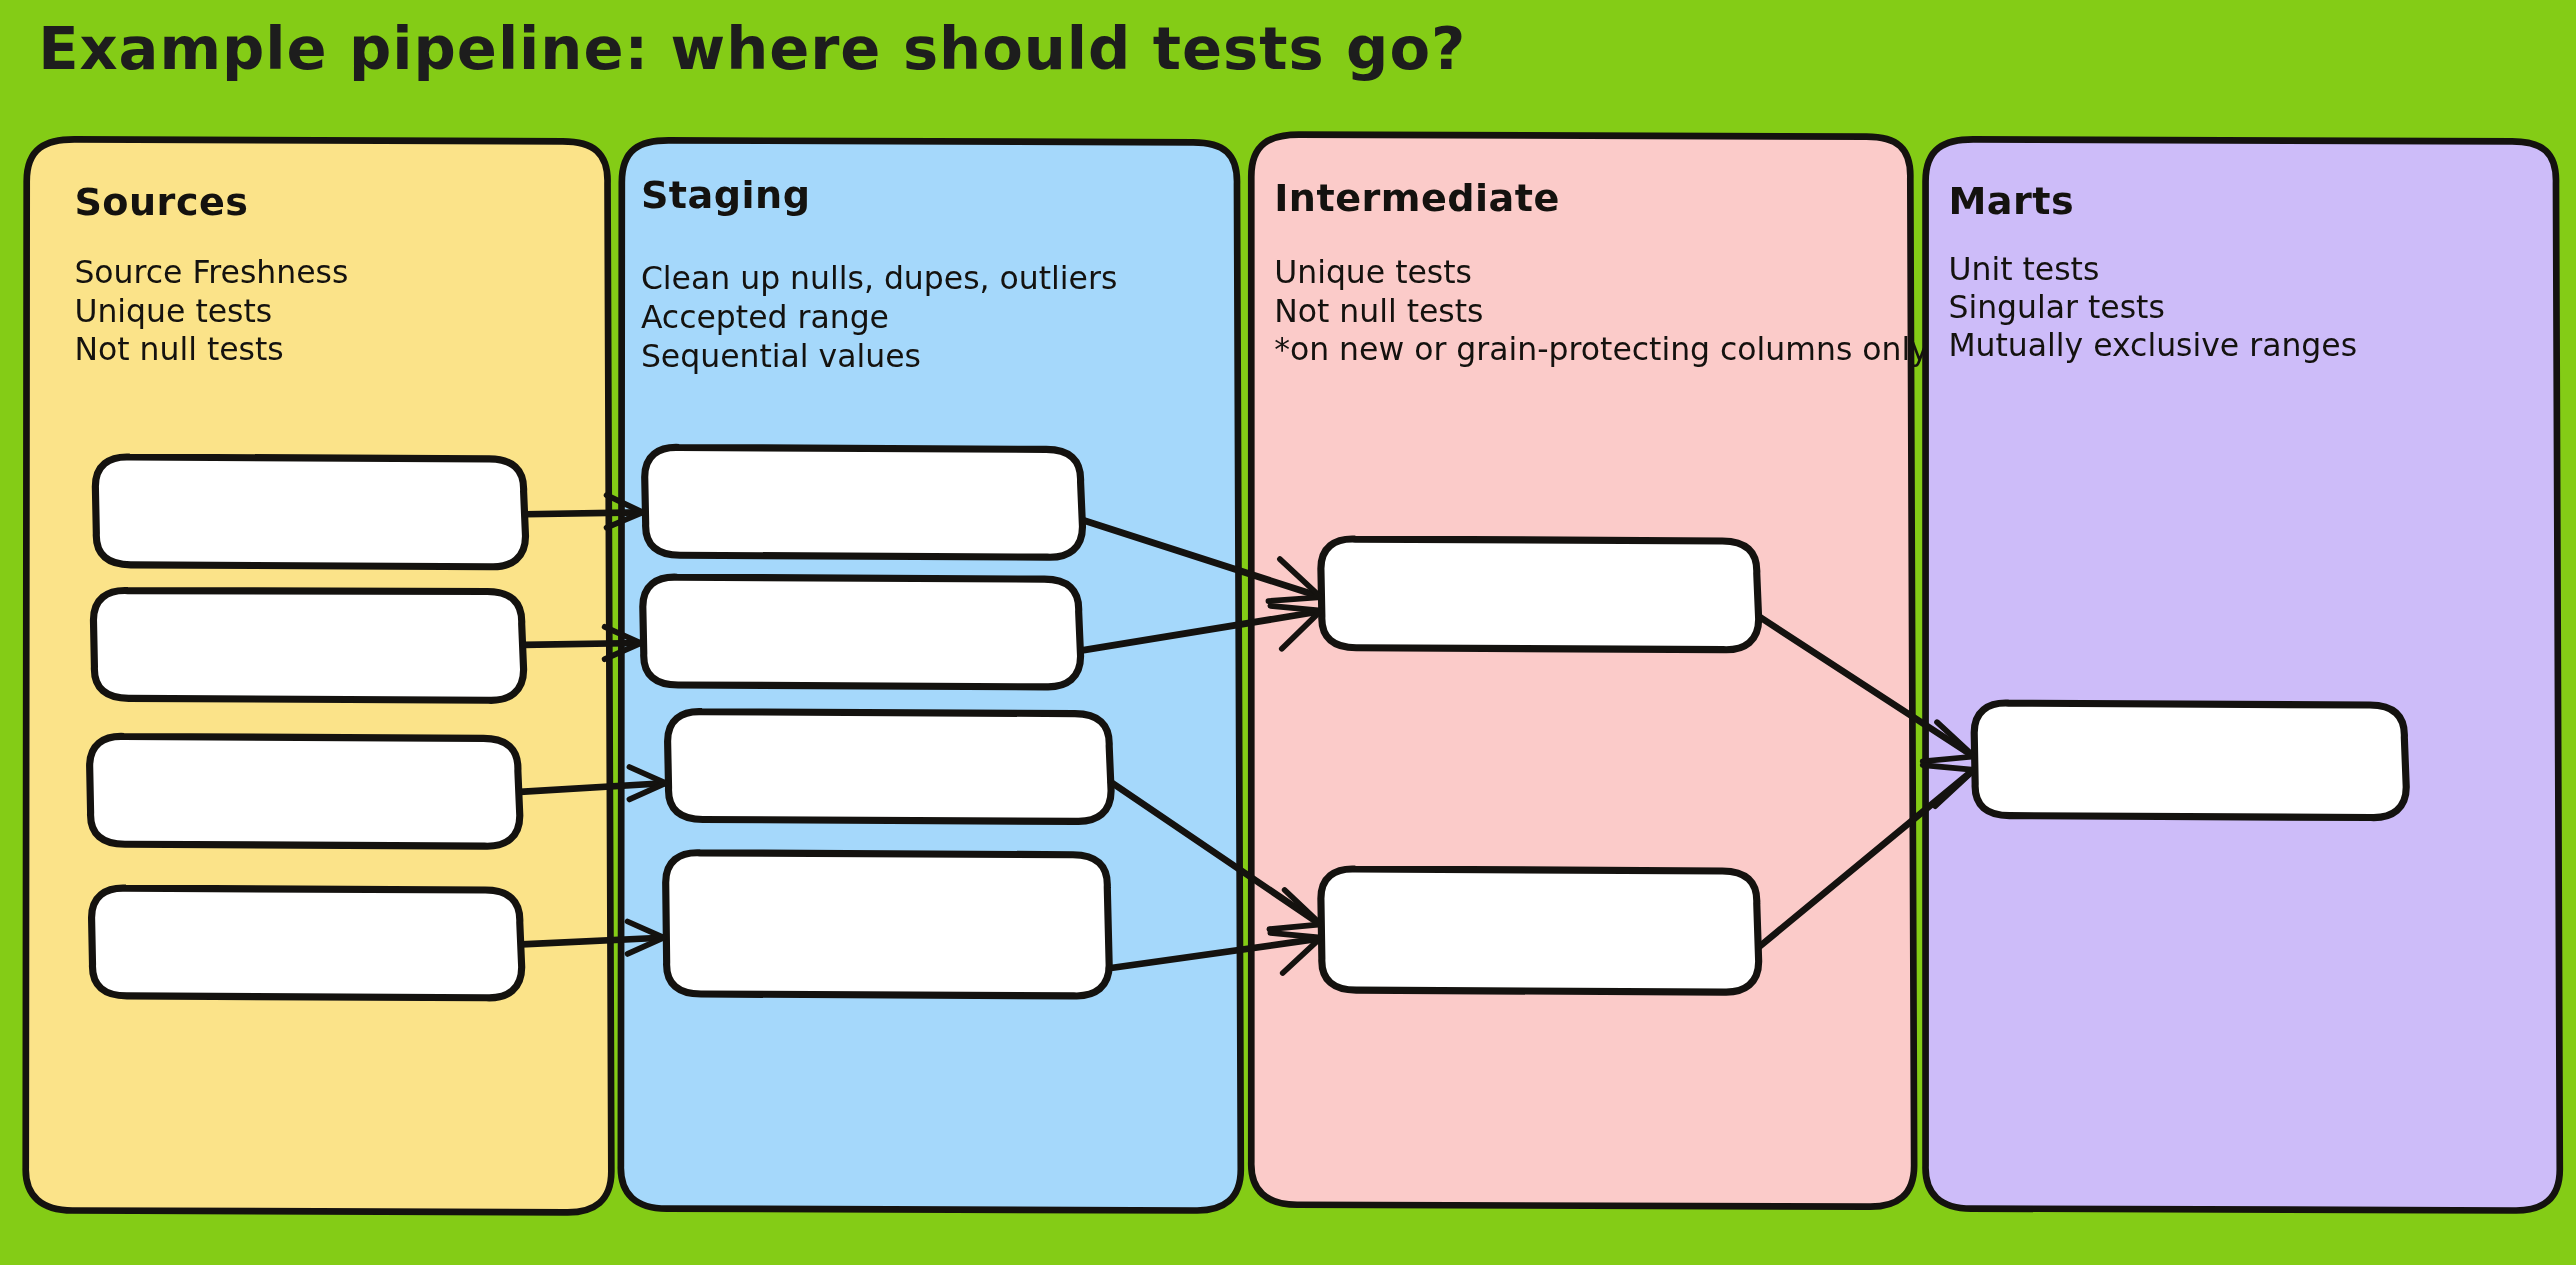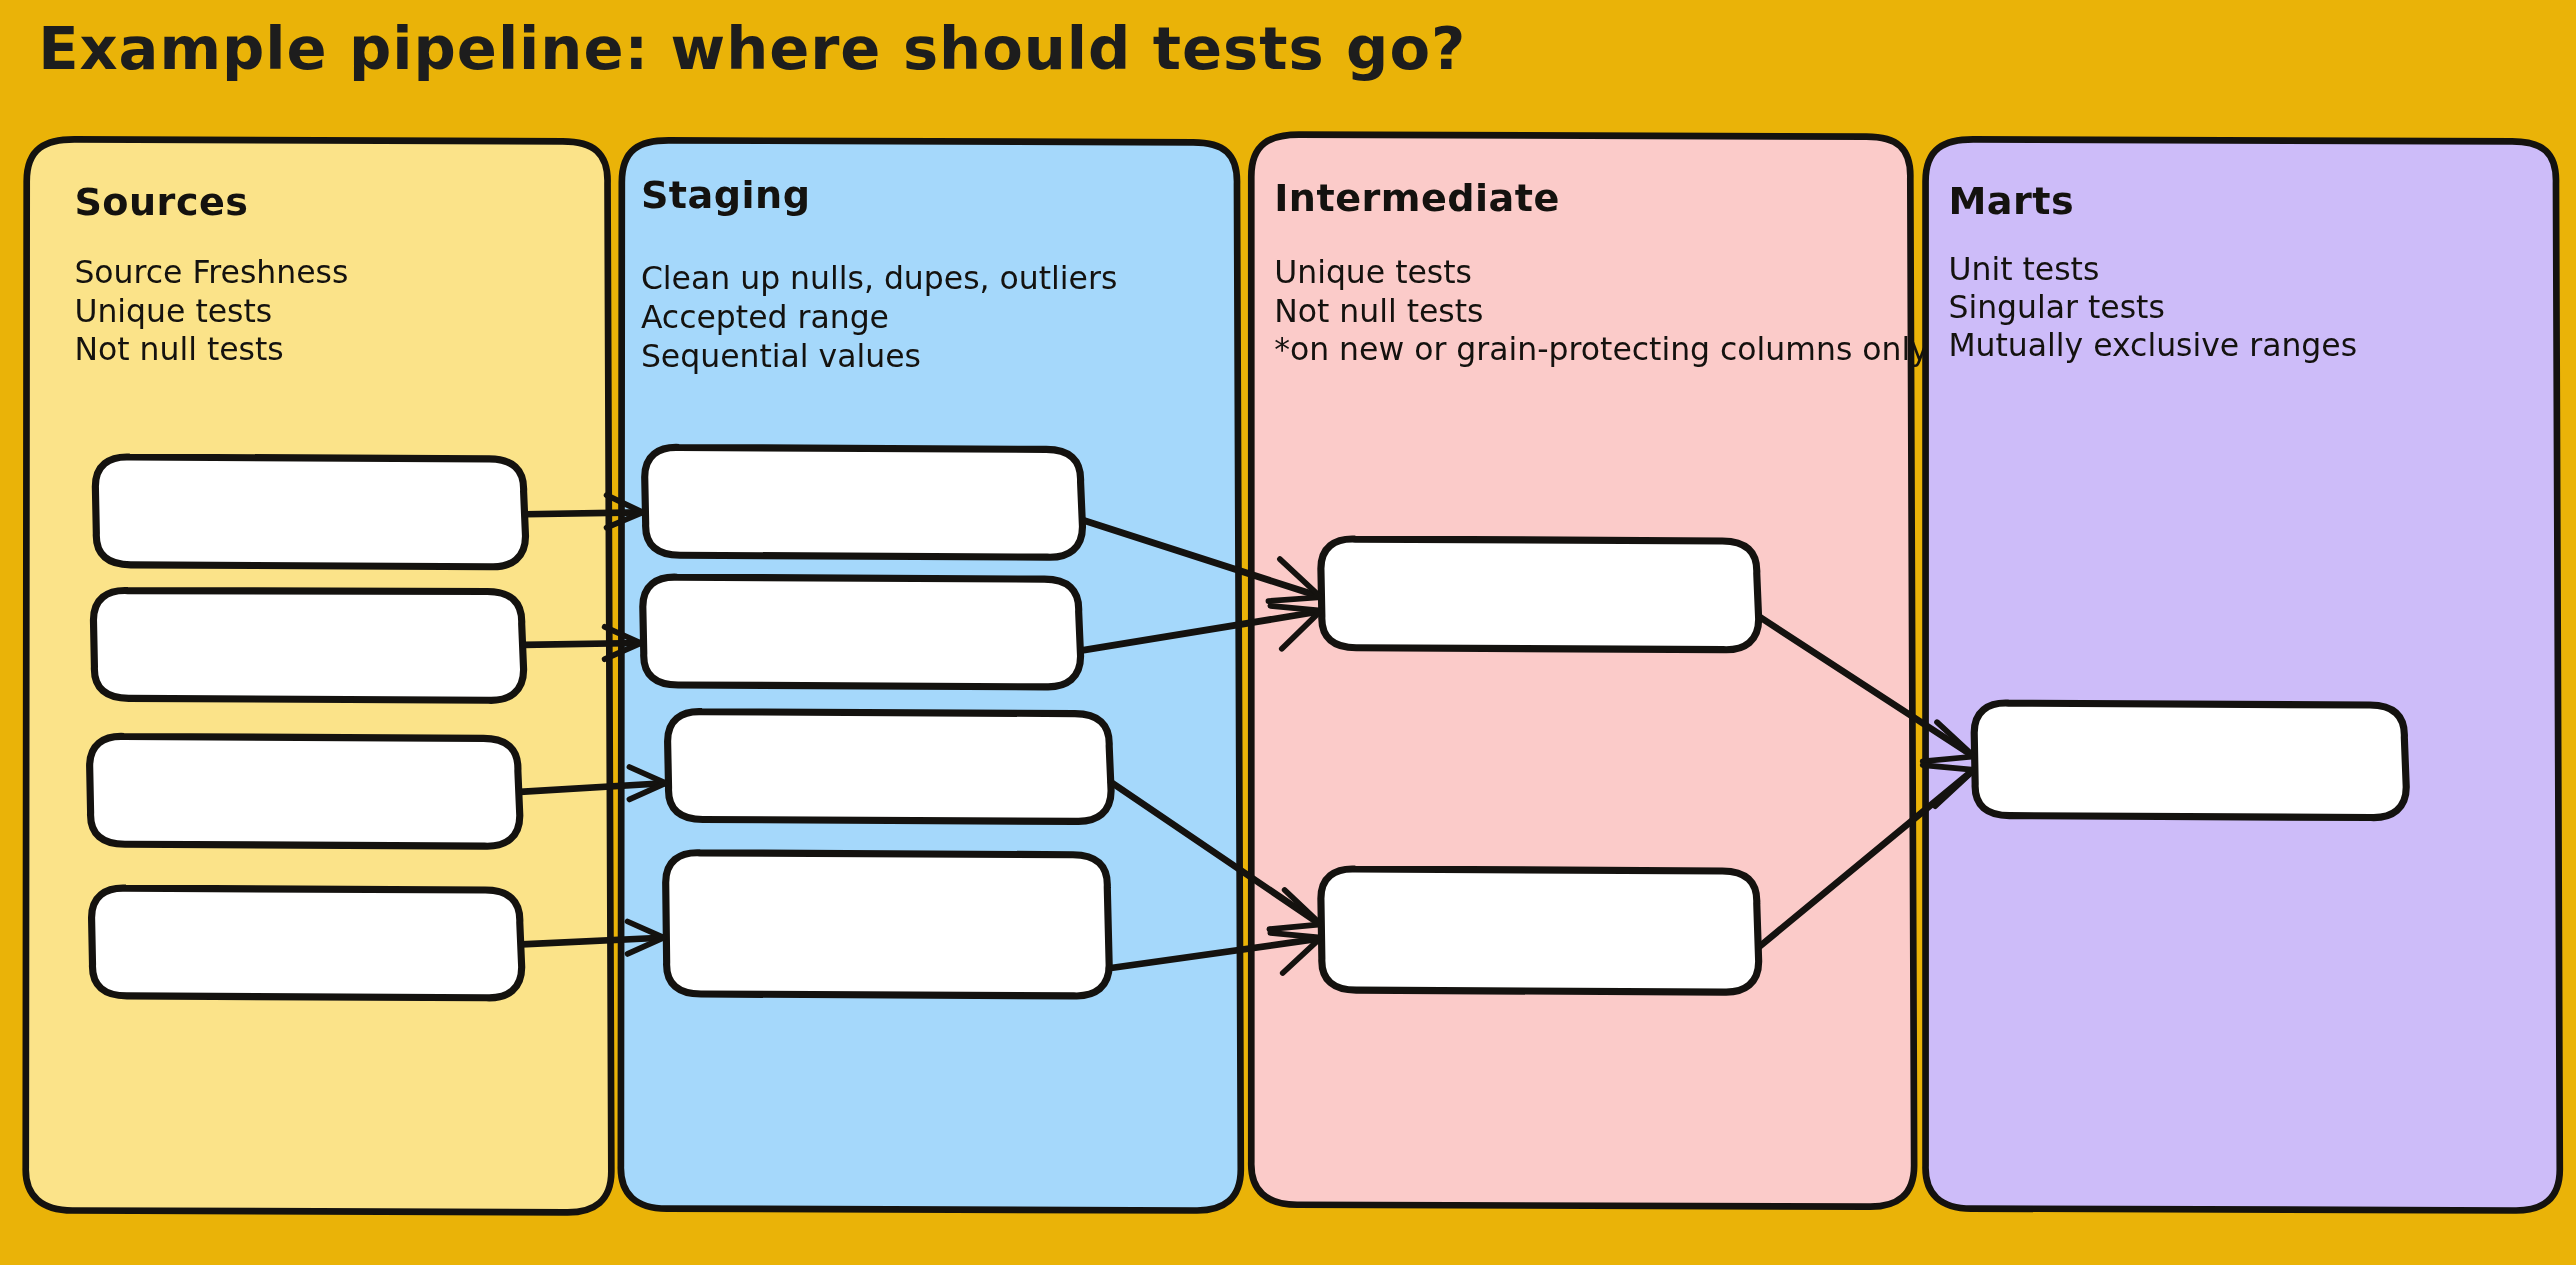--- a/index.html
+++ b/index.html
@@ -14,7 +14,7 @@
     position: relative;
     width: 2576px;
     height: 1266px;
-    background: #eab308;
+    background: #84cc16;
     overflow: hidden;
   }
   #diagram-svg {

